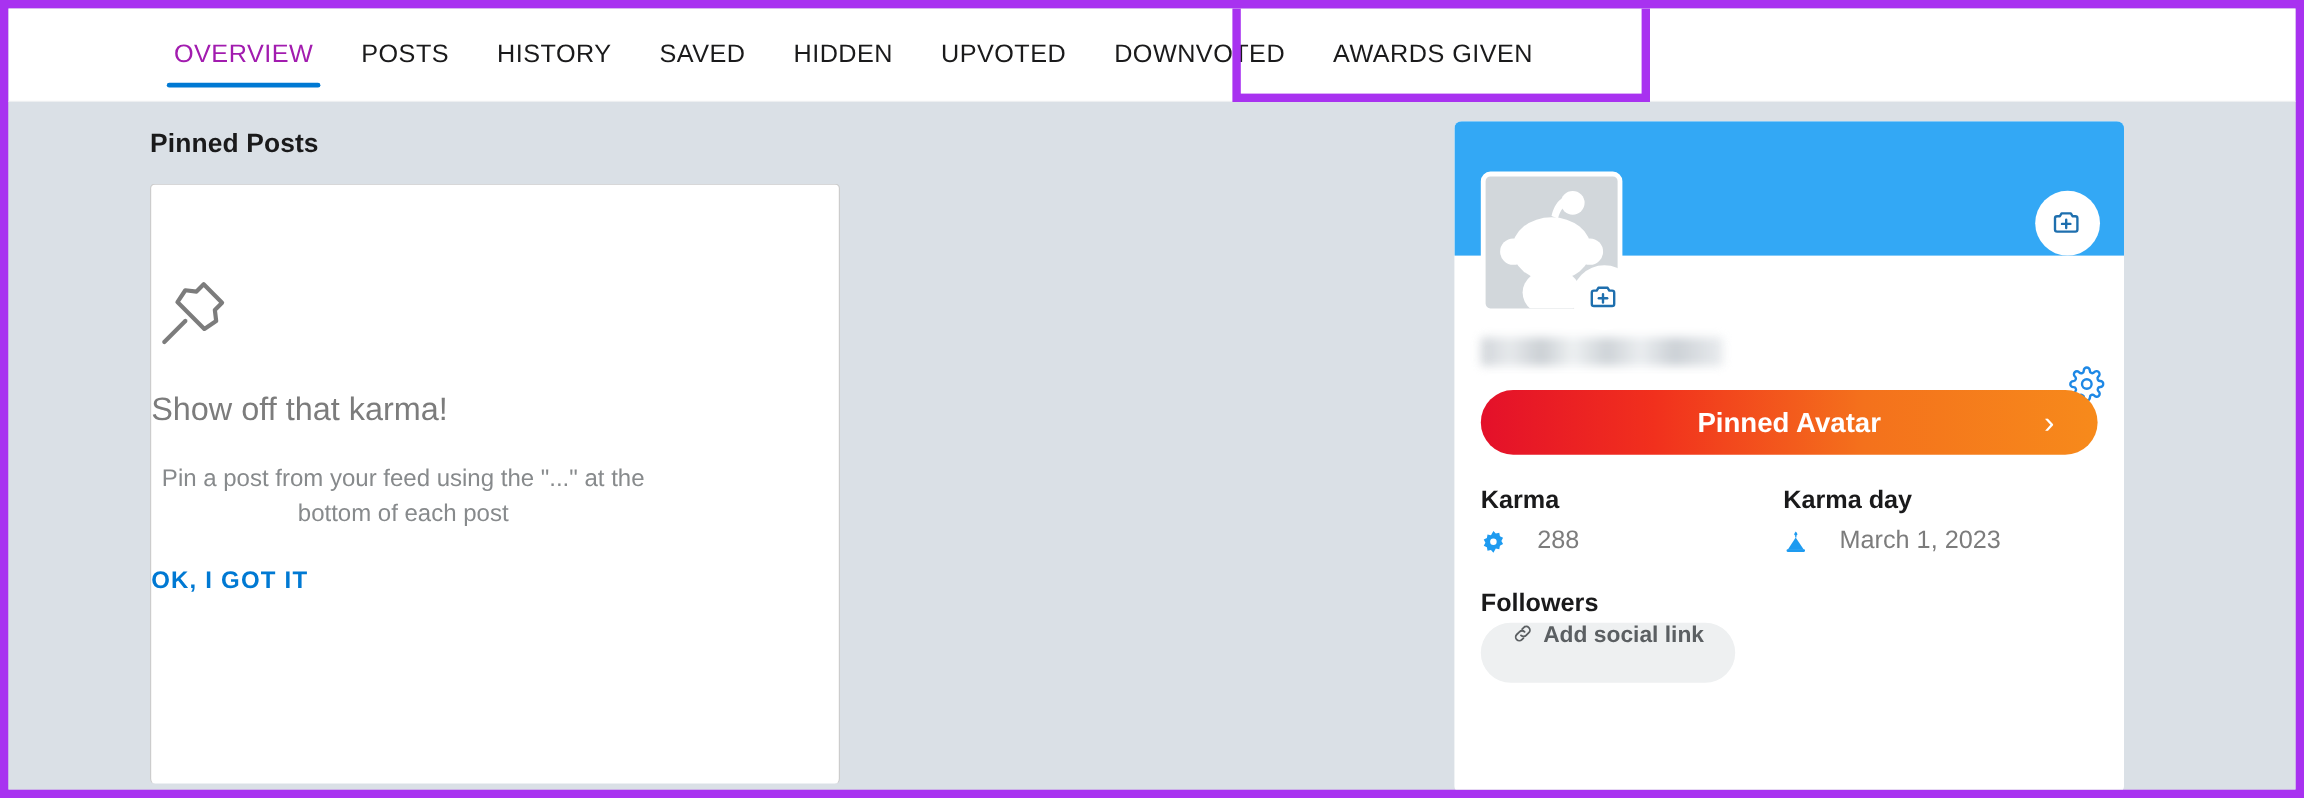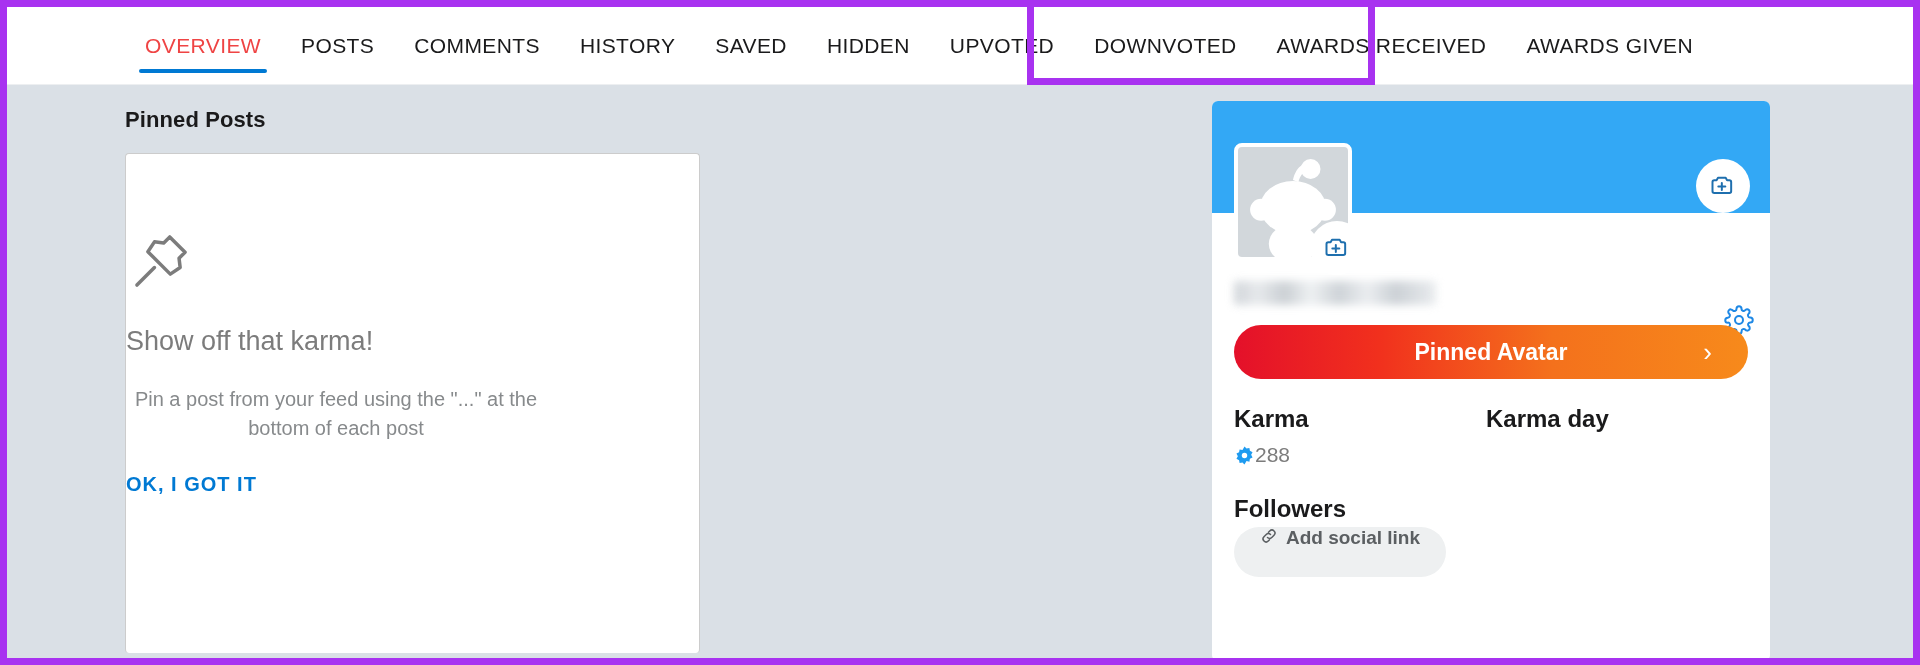--- a/index.html
+++ b/index.html
@@ -58,7 +58,7 @@
     font-family: "Liberation Sans", sans-serif;
   }
   .tab.active {
-    color: #ef4444;
+    color: #a21caf;
   }
   .tab.active::after {
     content: "";

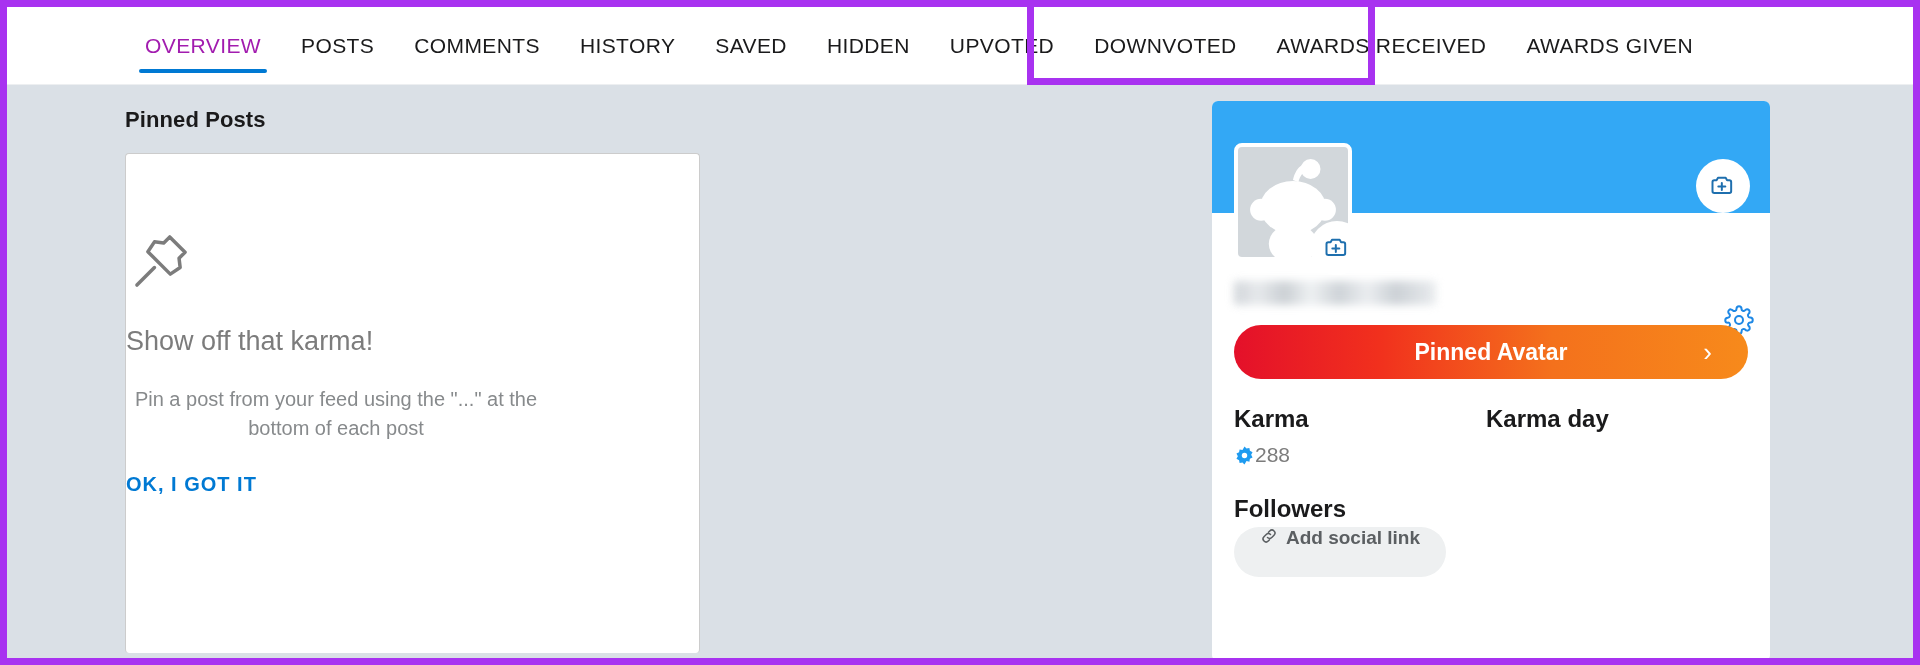--- a/index.html
+++ b/index.html
@@ -301,7 +301,6 @@
     <div class="tabs-row">
       <button class="tab active">OVERVIEW</button>
       <button class="tab">POSTS</button>
-      <button class="tab">COMMENTS</button>
       <button class="tab">HISTORY</button>
       <button class="tab">SAVED</button>
       <button class="tab">HIDDEN</button>

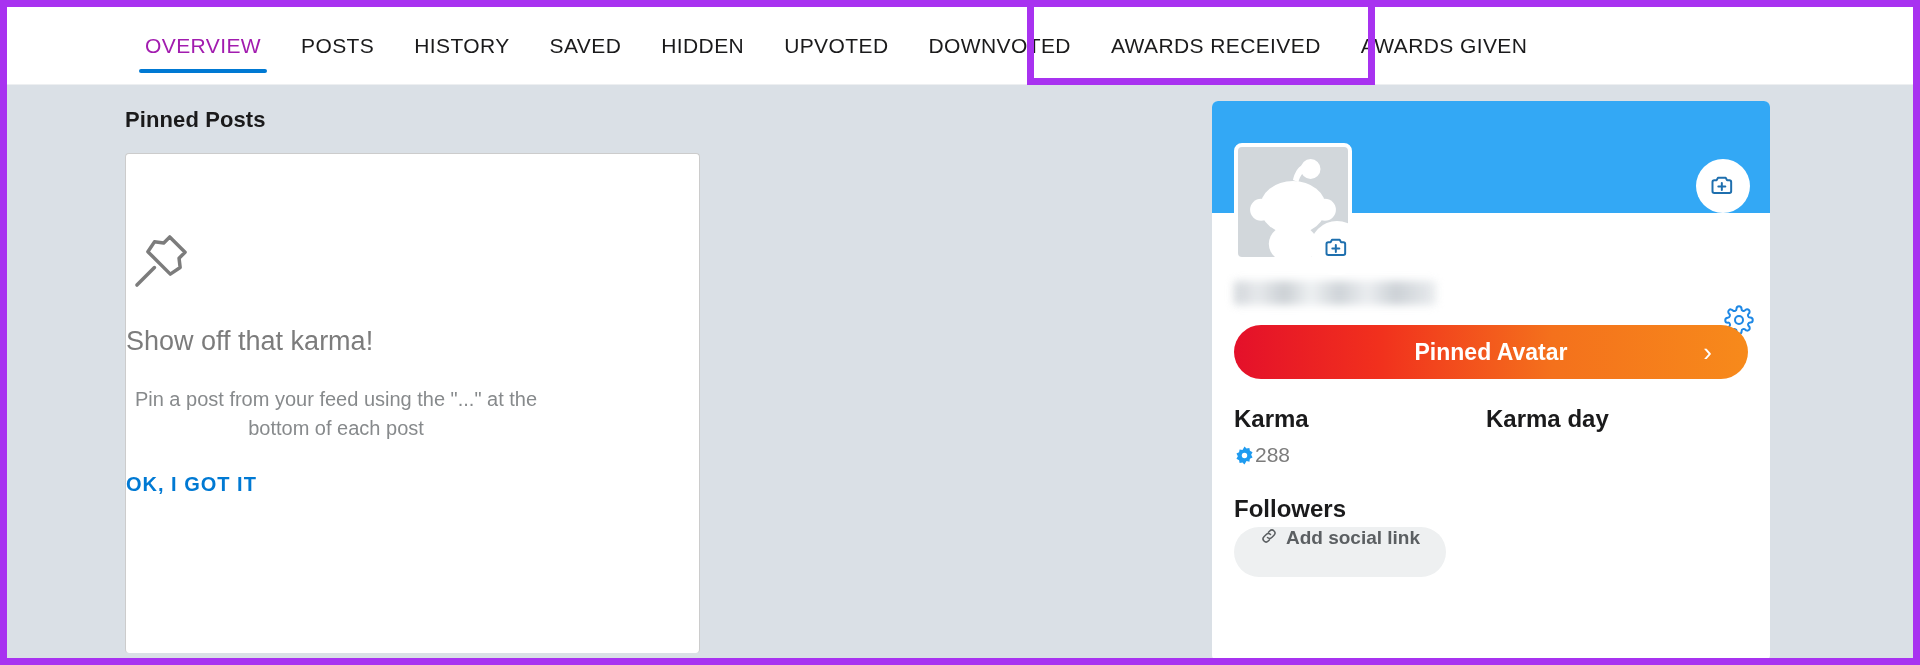--- a/index.html
+++ b/index.html
@@ -306,7 +306,6 @@
       <button class="tab">HIDDEN</button>
       <button class="tab">UPVOTED</button>
       <button class="tab">DOWNVOTED</button>
-      <button class="tab">AWARDS RECEIVED</button>
       <button class="tab">AWARDS GIVEN</button>
     </div>
     <div id="tab-highlight"></div>

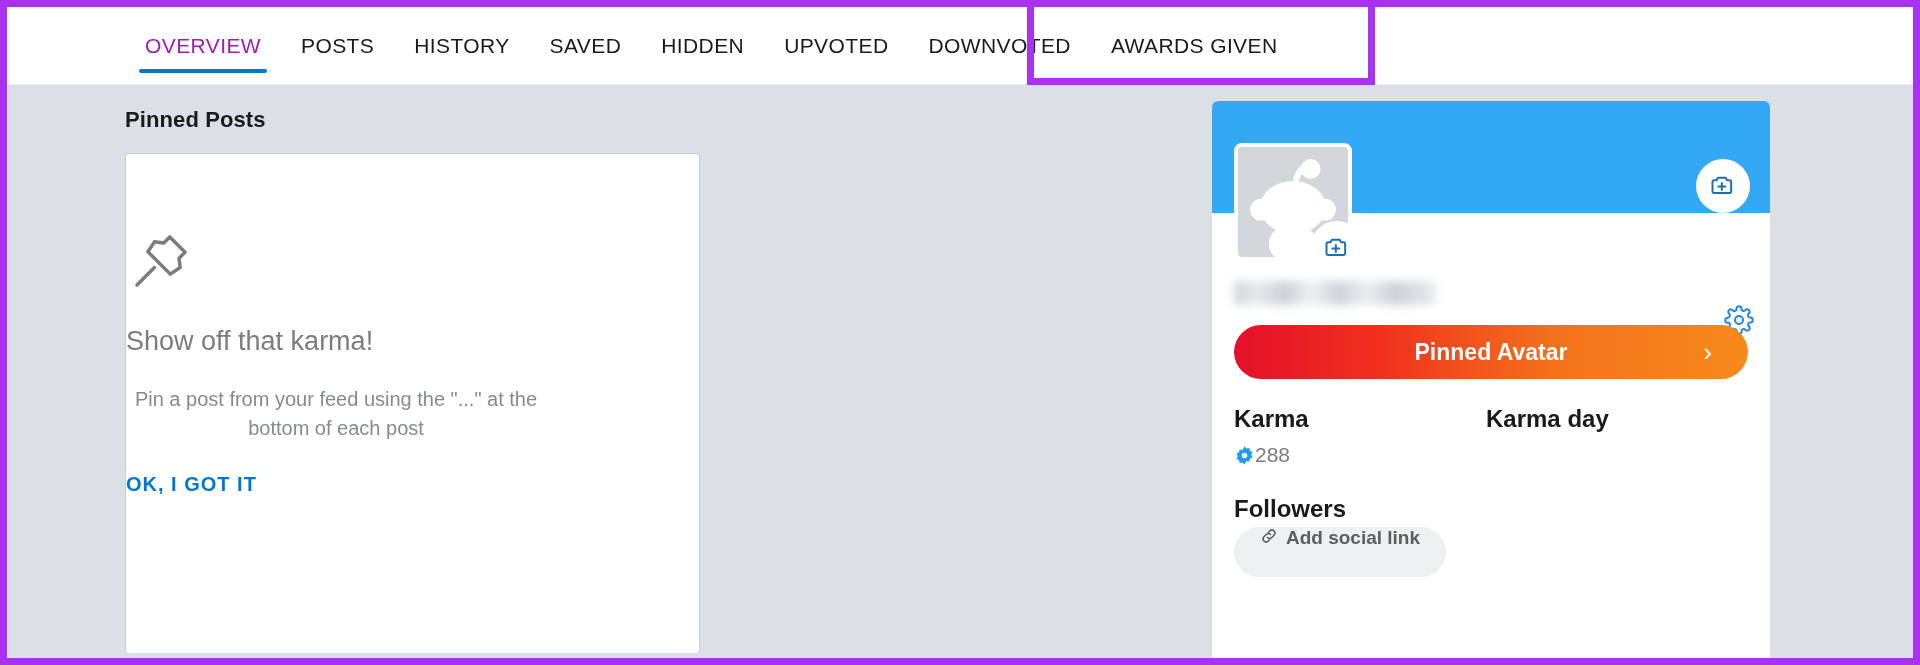--- a/index.html
+++ b/index.html
@@ -247,7 +247,7 @@
   }
   .stat-col { width: 252px; }
   .stat-label {
-    font-size: 24px;
+    font-size: 21px;
     font-weight: bold;
     color: #1A1A1B;
     margin-bottom: 10px;

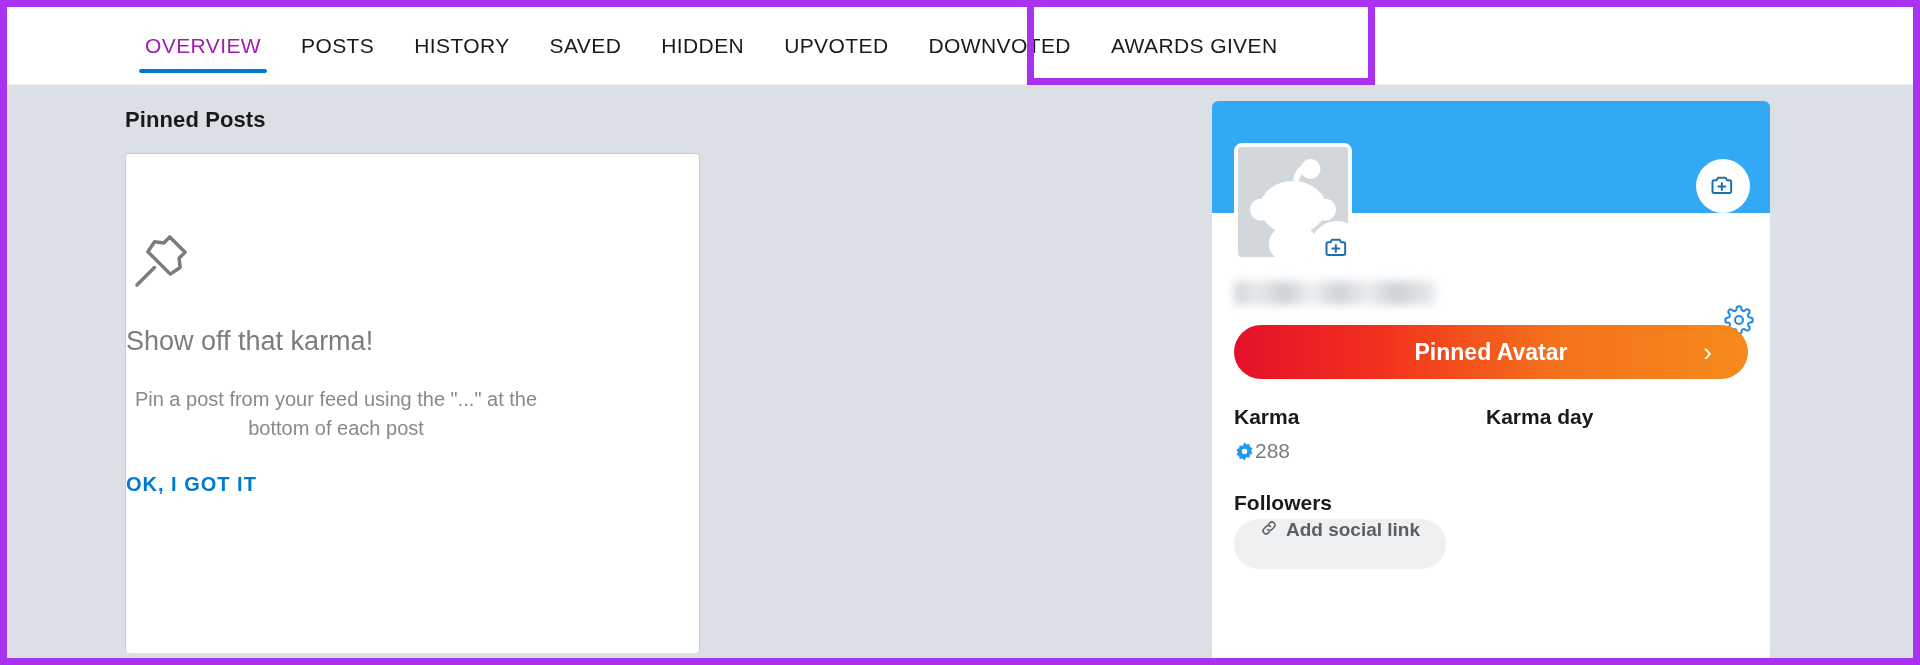--- a/index.html
+++ b/index.html
@@ -255,7 +255,7 @@
   .stat-value {
     display: flex;
     align-items: center;
-    gap: 0;
+    gap: 26px;
     font-size: 21px;
     color: #7C7C7C;
   }

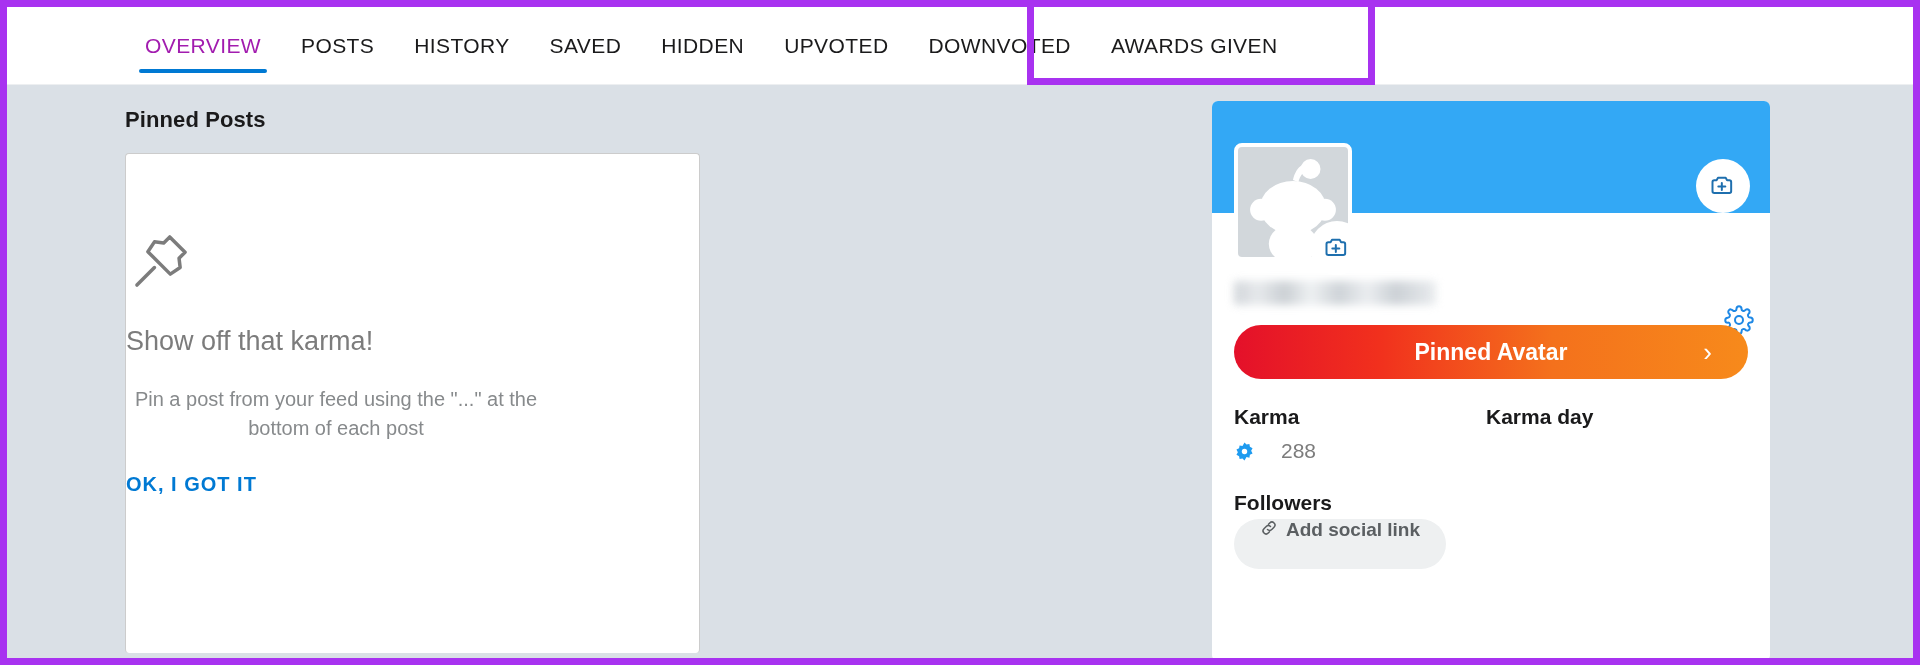--- a/index.html
+++ b/index.html
@@ -395,6 +395,15 @@
 
           <div class="stat-col">
             <div class="stat-label">Karma day</div>
+            <div class="stat-value">
+              <svg width="21" height="21" viewBox="0 0 24 24">
+                <path fill="#1E9BF0" d="M12 2.2c.9 1.1 1.4 1.9 1.4 2.5a1.4 1.4 0 0 1-2.8 0c0-.6.5-1.4 1.4-2.5z"></path>
+                <rect x="11.4" y="5.3" width="1.2" height="2.6" fill="#1E9BF0"></rect>
+                <path fill="#1E9BF0" d="M4.3 19.6l7.6-11.7 7.8 11.7z"></path>
+                <rect x="3.2" y="19.2" width="17.6" height="2.4" rx="1.1" fill="#1E9BF0"></rect>
+              </svg>
+              <span>March 1, 2023</span>
+            </div>
           </div>
 
         </div>

